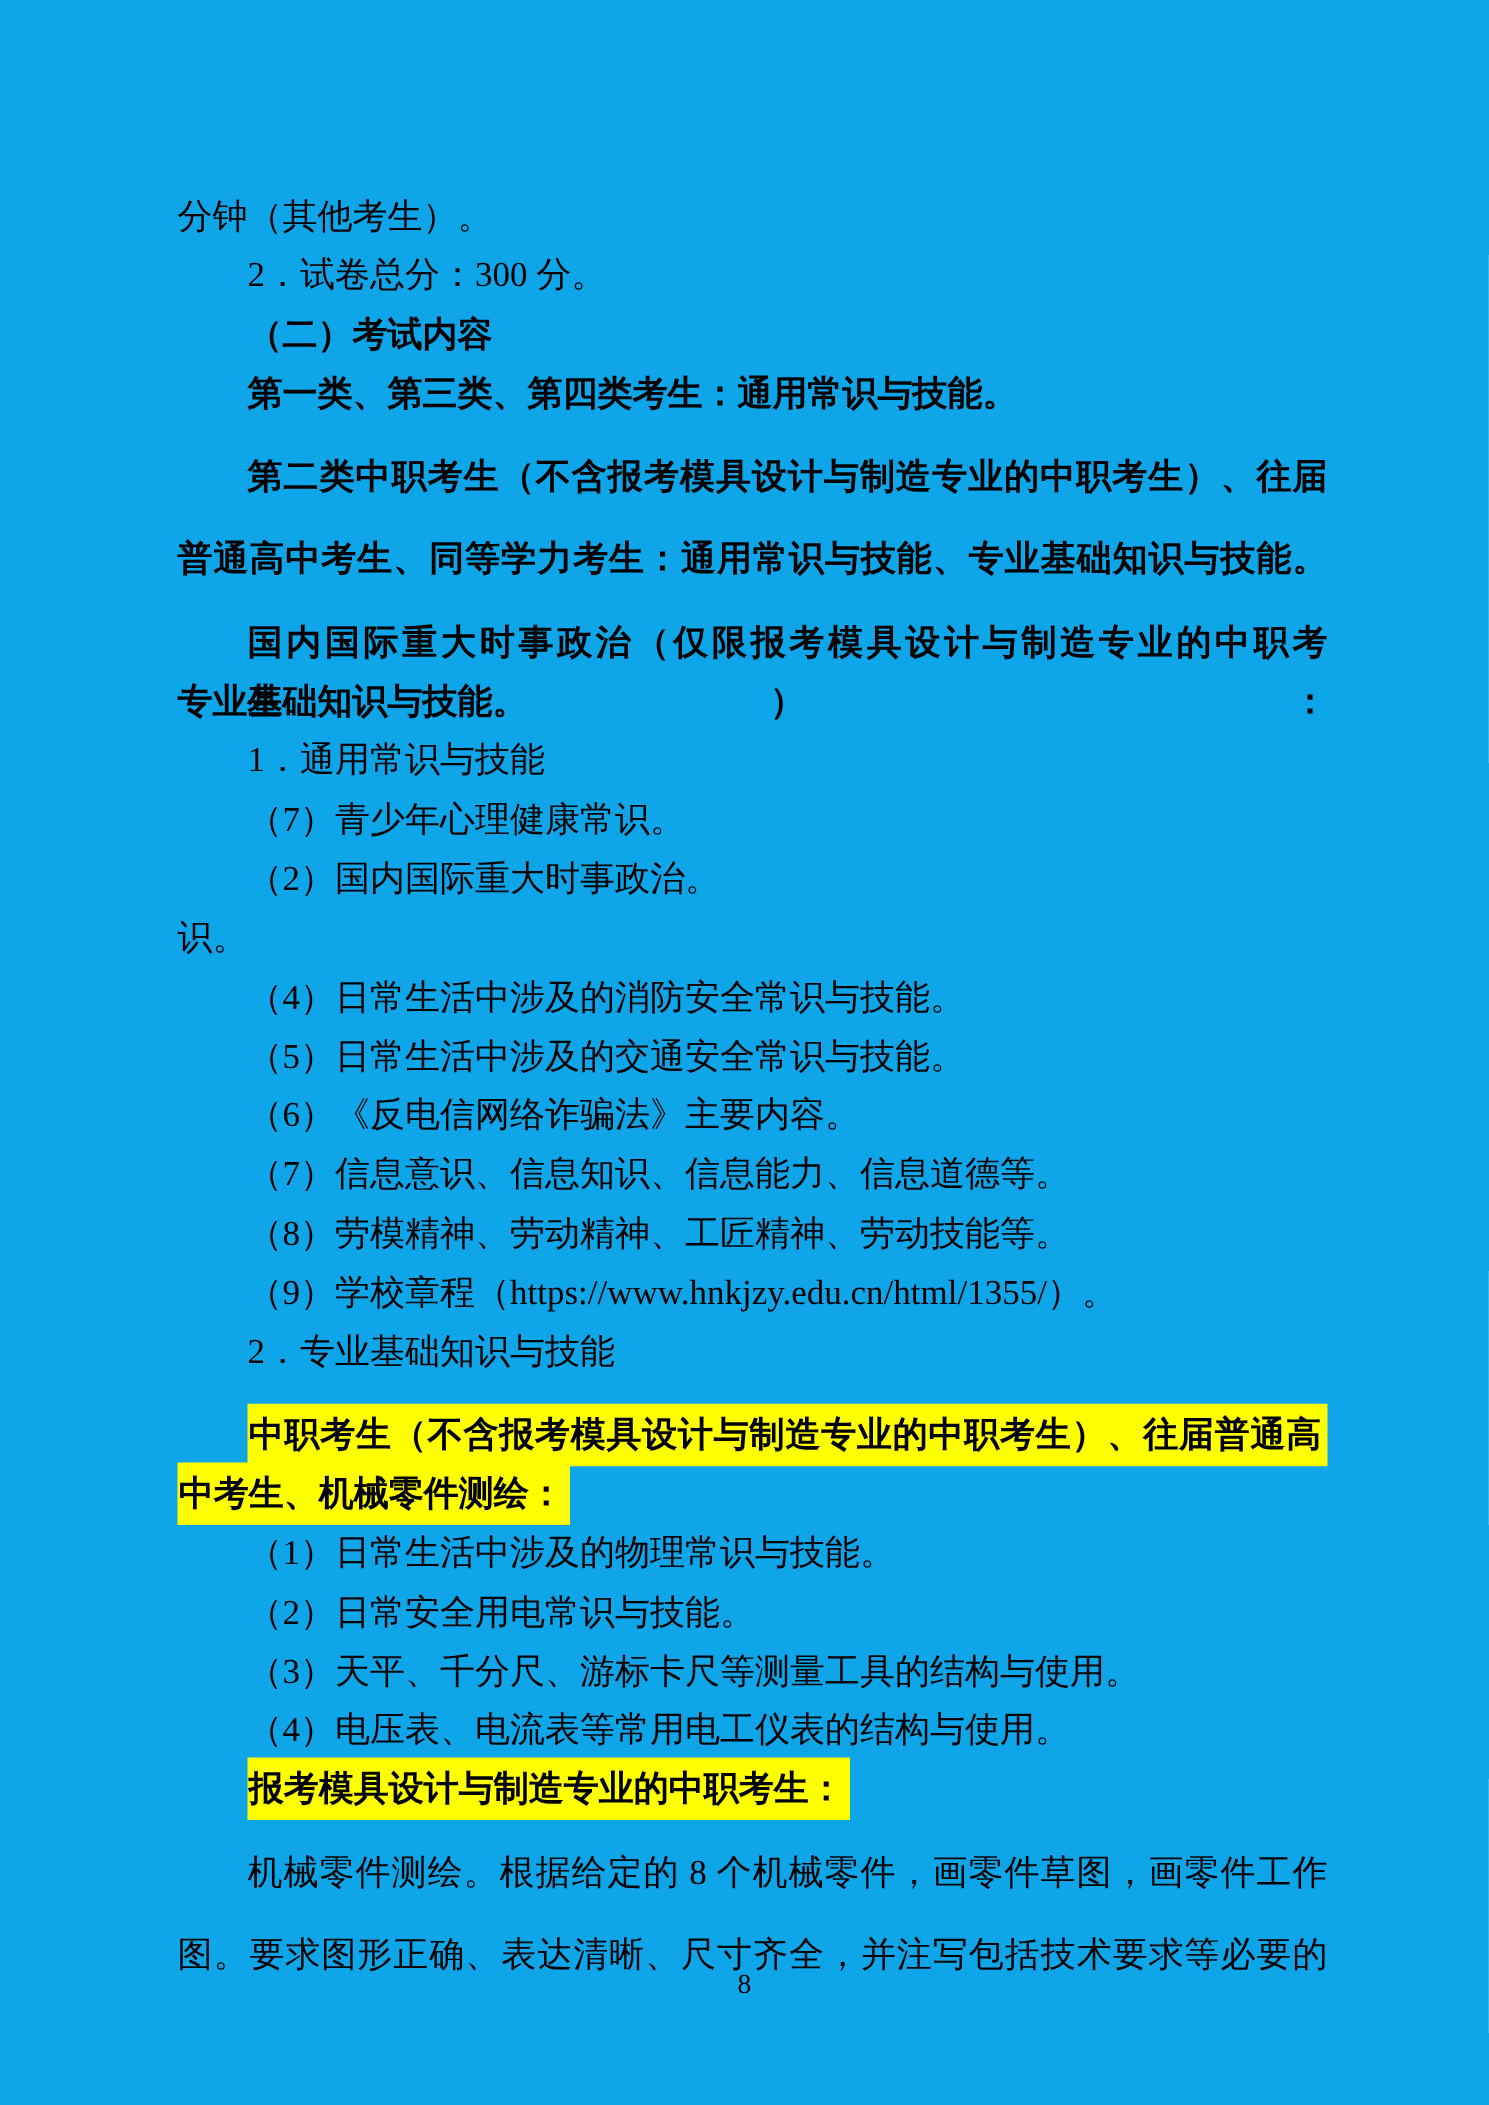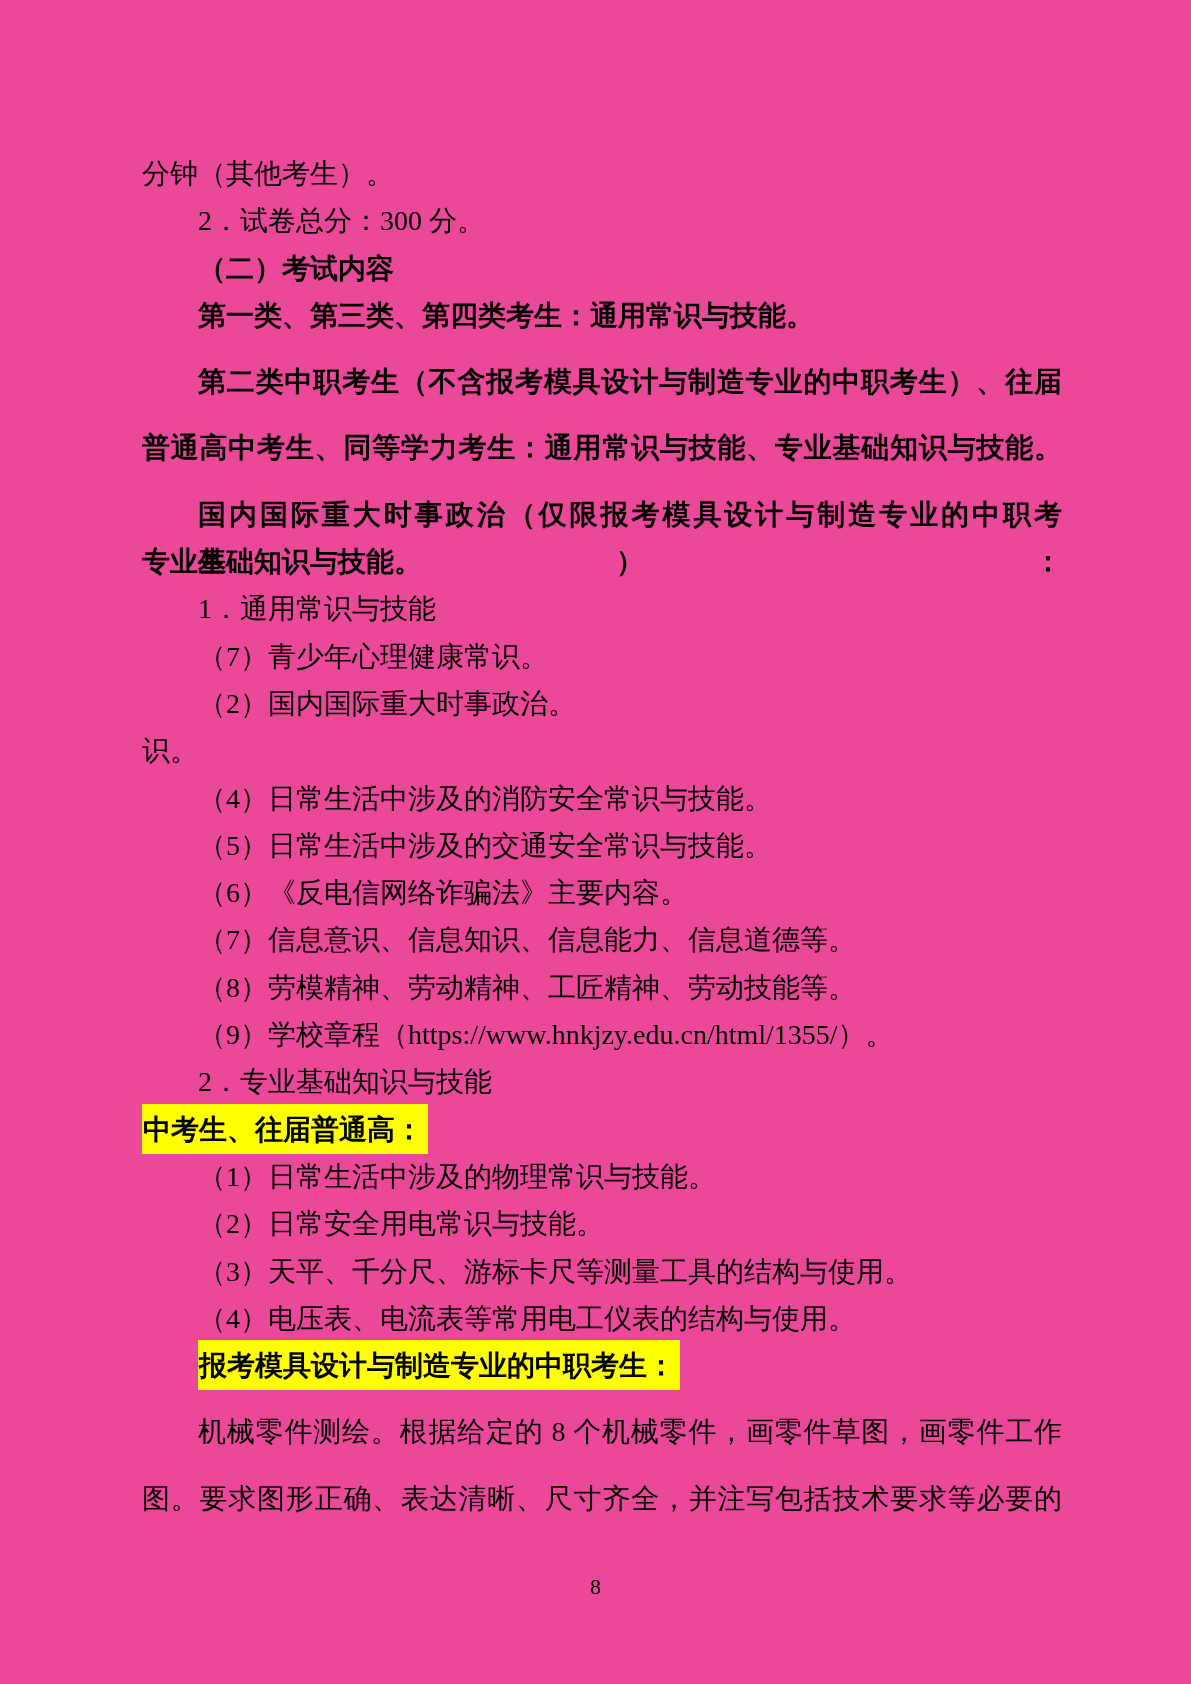--- a/index.html
+++ b/index.html
@@ -7,7 +7,7 @@
     position: relative;
     width: 1191px;
     height: 1684px;
-    background: #ec4899;
+    background: #0ea5e9;
     color: #000000;
     font-family: "Liberation Serif", "DejaVu Serif", serif;
     overflow: hidden;

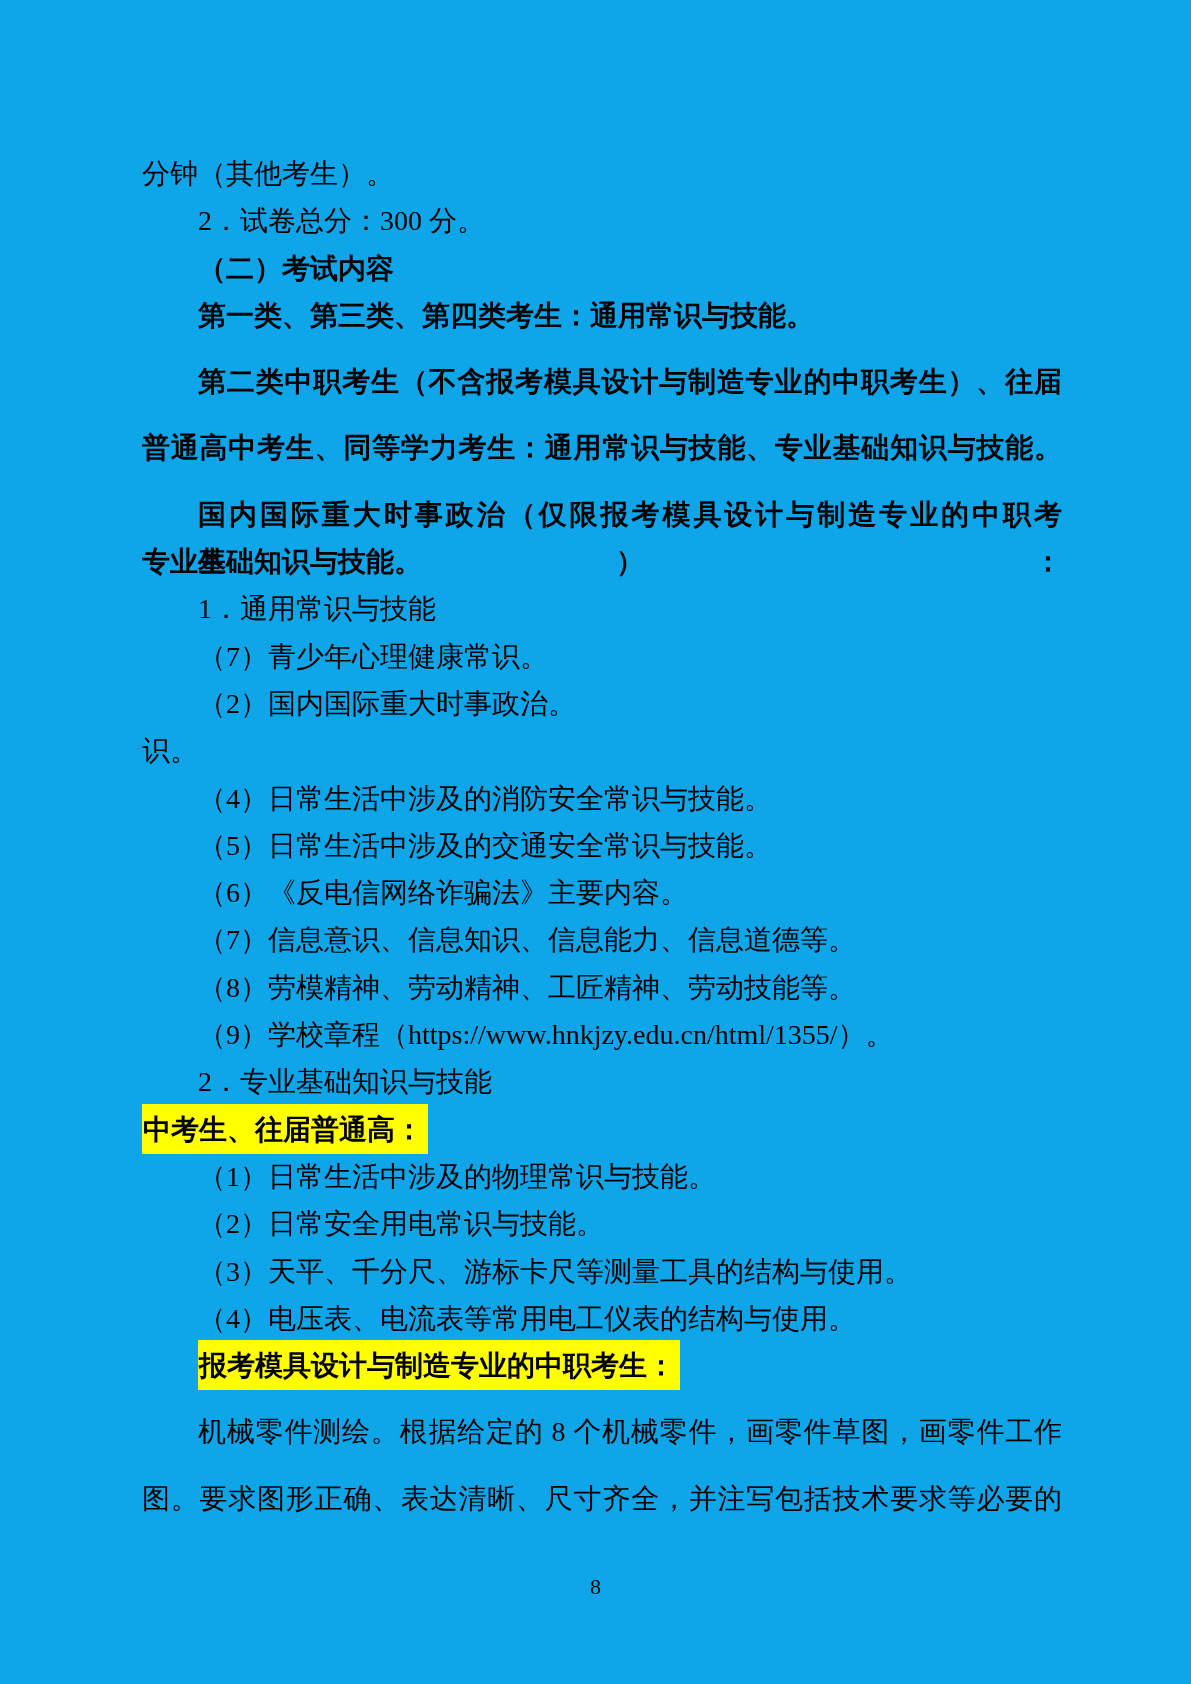--- a/index.html
+++ b/index.html
@@ -72,6 +72,7 @@
       <div class="line indent">（8）劳模精神、劳动精神、工匠精神、劳动技能等。</div>
       <div class="line indent">（9）学校章程（https://www.hnkjzy.edu.cn/html/1355/）。</div>
       <div class="line indent">2．专业基础知识与技能</div>
+      <div class="line indent bold spread"><span class="hl">中职考生（不含报考模具设计与制造专业的中职考生）、往届普通高</span></div>
       <div class="line bold"><span class="hl">中考生、往届普通高：</span></div>
       <div class="line indent">（1）日常生活中涉及的物理常识与技能。</div>
       <div class="line indent">（2）日常安全用电常识与技能。</div>

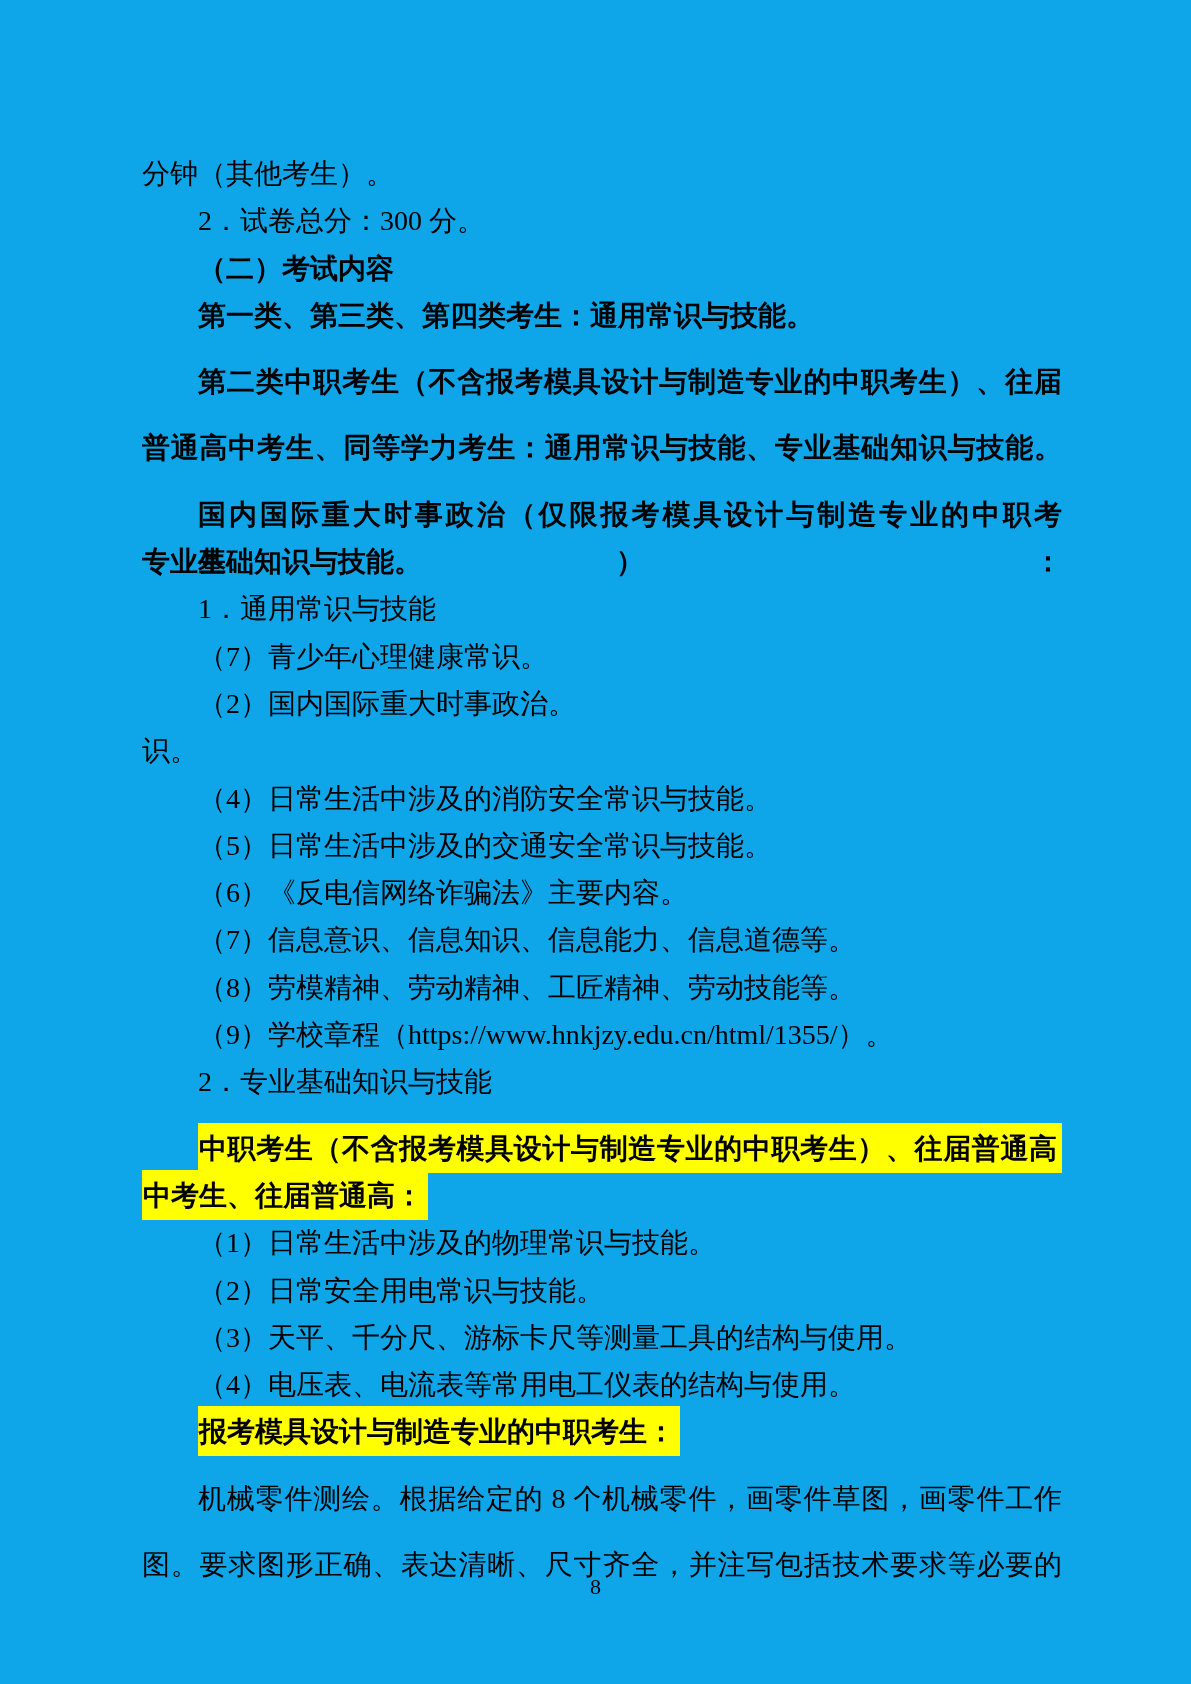--- a/index.html
+++ b/index.html
@@ -73,7 +73,7 @@
       <div class="line indent">（9）学校章程（https://www.hnkjzy.edu.cn/html/1355/）。</div>
       <div class="line indent">2．专业基础知识与技能</div>
       <div class="line indent bold spread"><span class="hl">中职考生（不含报考模具设计与制造专业的中职考生）、往届普通高</span></div>
-      <div class="line bold"><span class="hl">中考生、往届普通高：</span></div>
+      <div class="line bold"><span class="hl">中考生、机械零件测绘：</span></div>
       <div class="line indent">（1）日常生活中涉及的物理常识与技能。</div>
       <div class="line indent">（2）日常安全用电常识与技能。</div>
       <div class="line indent">（3）天平、千分尺、游标卡尺等测量工具的结构与使用。</div>

